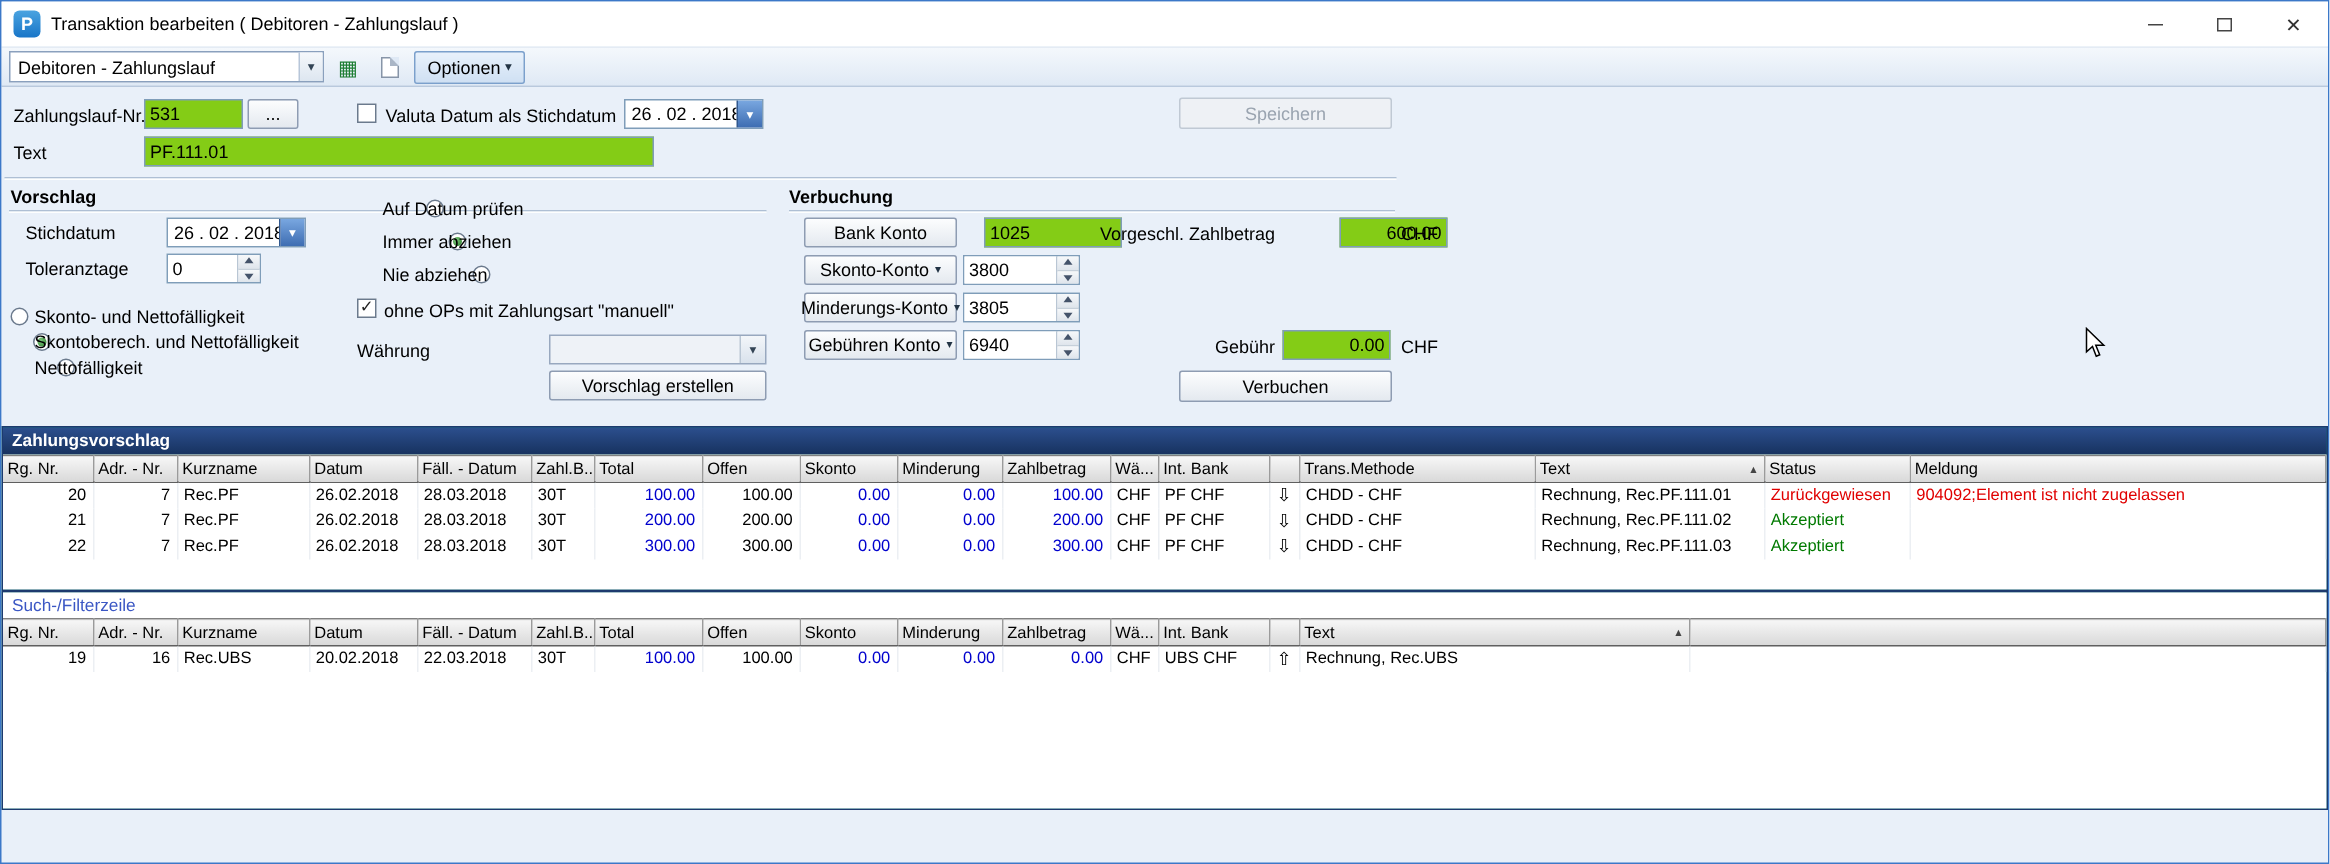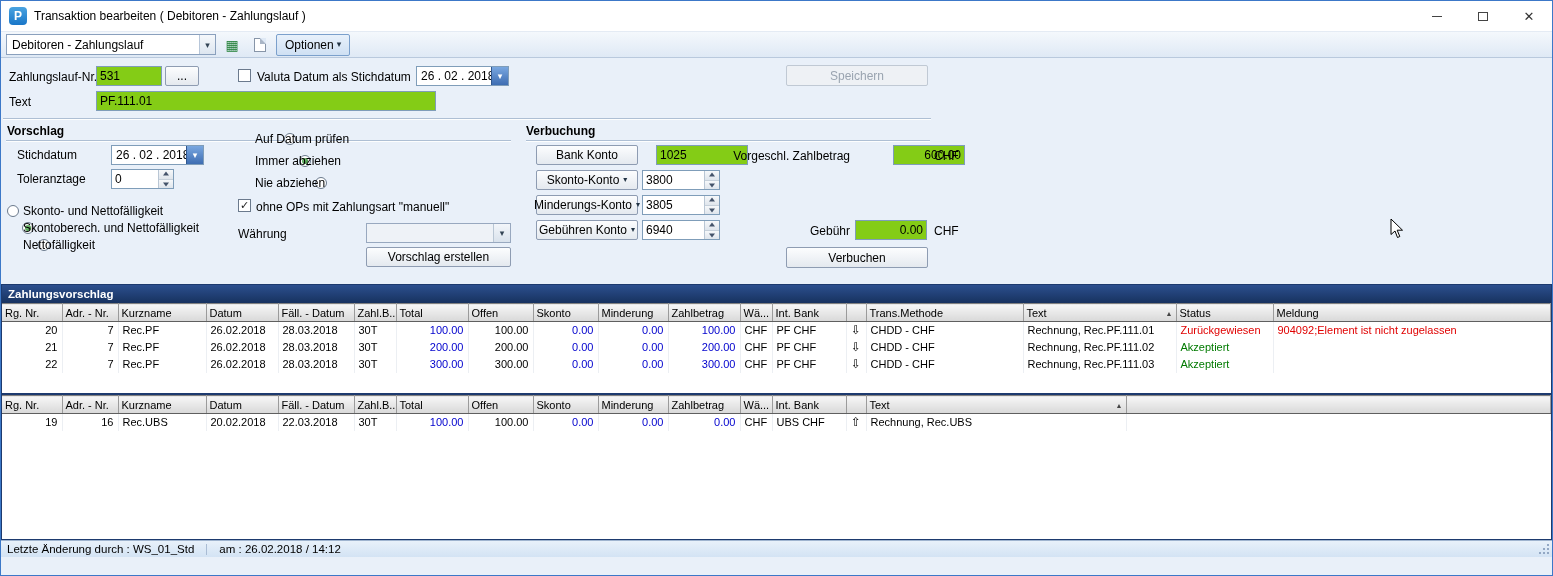--- a/index.html
+++ b/index.html
@@ -341,6 +341,7 @@
 
   <div class="panel">
     <div class="panel-body" style="height:144px">
+      <div class="filter-row">Such-/Filterzeile</div>
       <table class="grid">
         <colgroup>
           <col style="width:60px">

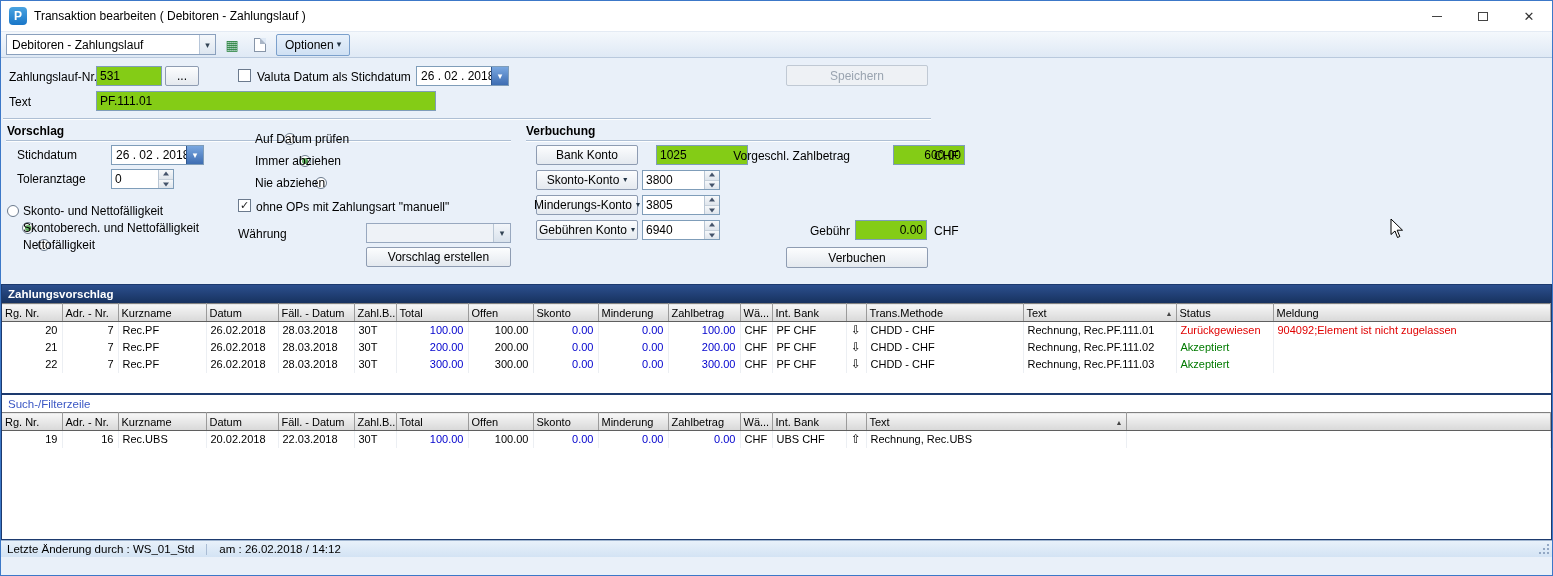--- a/index.html
+++ b/index.html
@@ -405,12 +405,6 @@
     </div>
   </div>
 
-  <div class="statusbar">
-    <span>Letzte Änderung durch : WS_01_Std</span>
-    <span class="status-divider"></span>
-    <span>am : 26.02.2018 / 14:12</span>
-    <span class="grip"></span>
-  </div>
 
   <svg class="cursor" width="14" height="21" viewBox="0 0 14 21">
     <polygon points="1,1 1,16.5 5,13 7.5,19.5 9.8,18.5 7.2,12.2 12.5,12.2" fill="#ffffff" stroke="#000000" stroke-width="1"></polygon>

